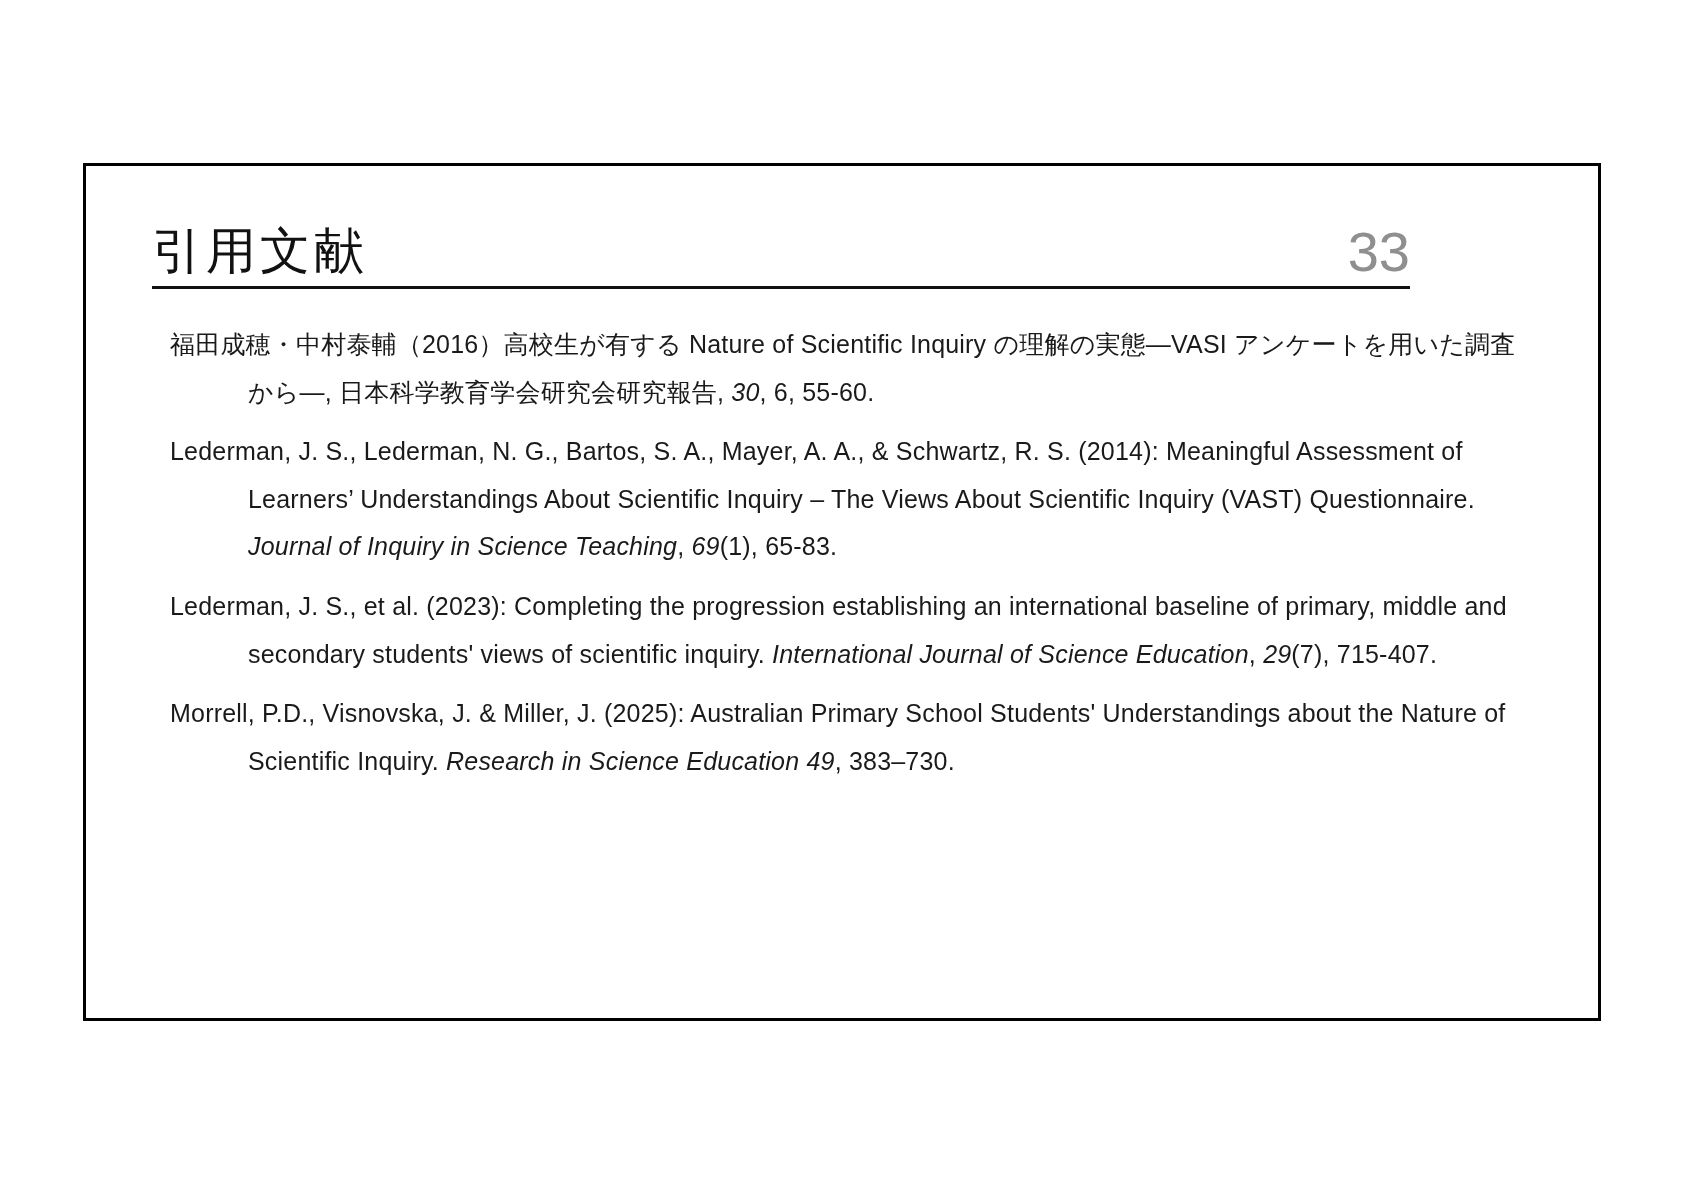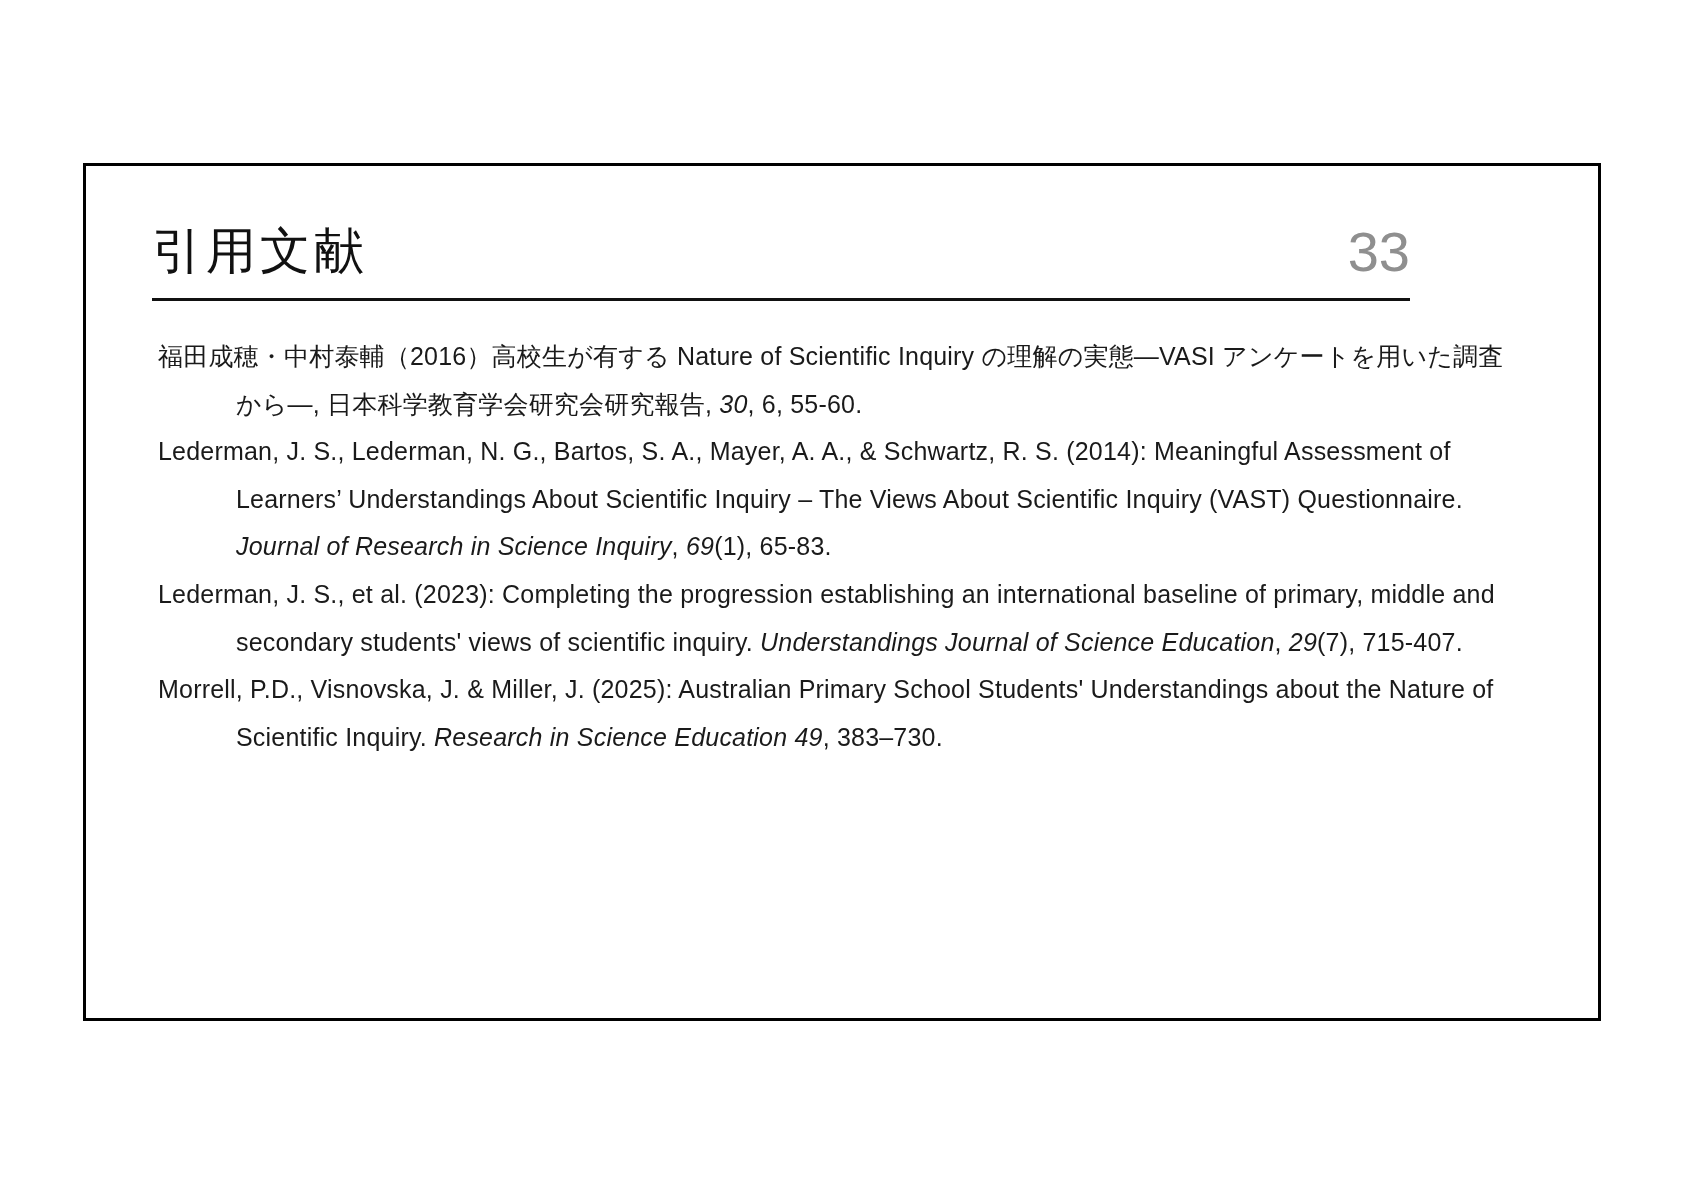--- a/index.html
+++ b/index.html
@@ -31,7 +31,7 @@
     align-items: flex-end;
     margin: 30px 188px 0 66px;
     border-bottom: 3px solid #111111;
-    padding-bottom: 18px;
+    padding-bottom: 6px;
     gap: 40px;
   }
   .slide-title {

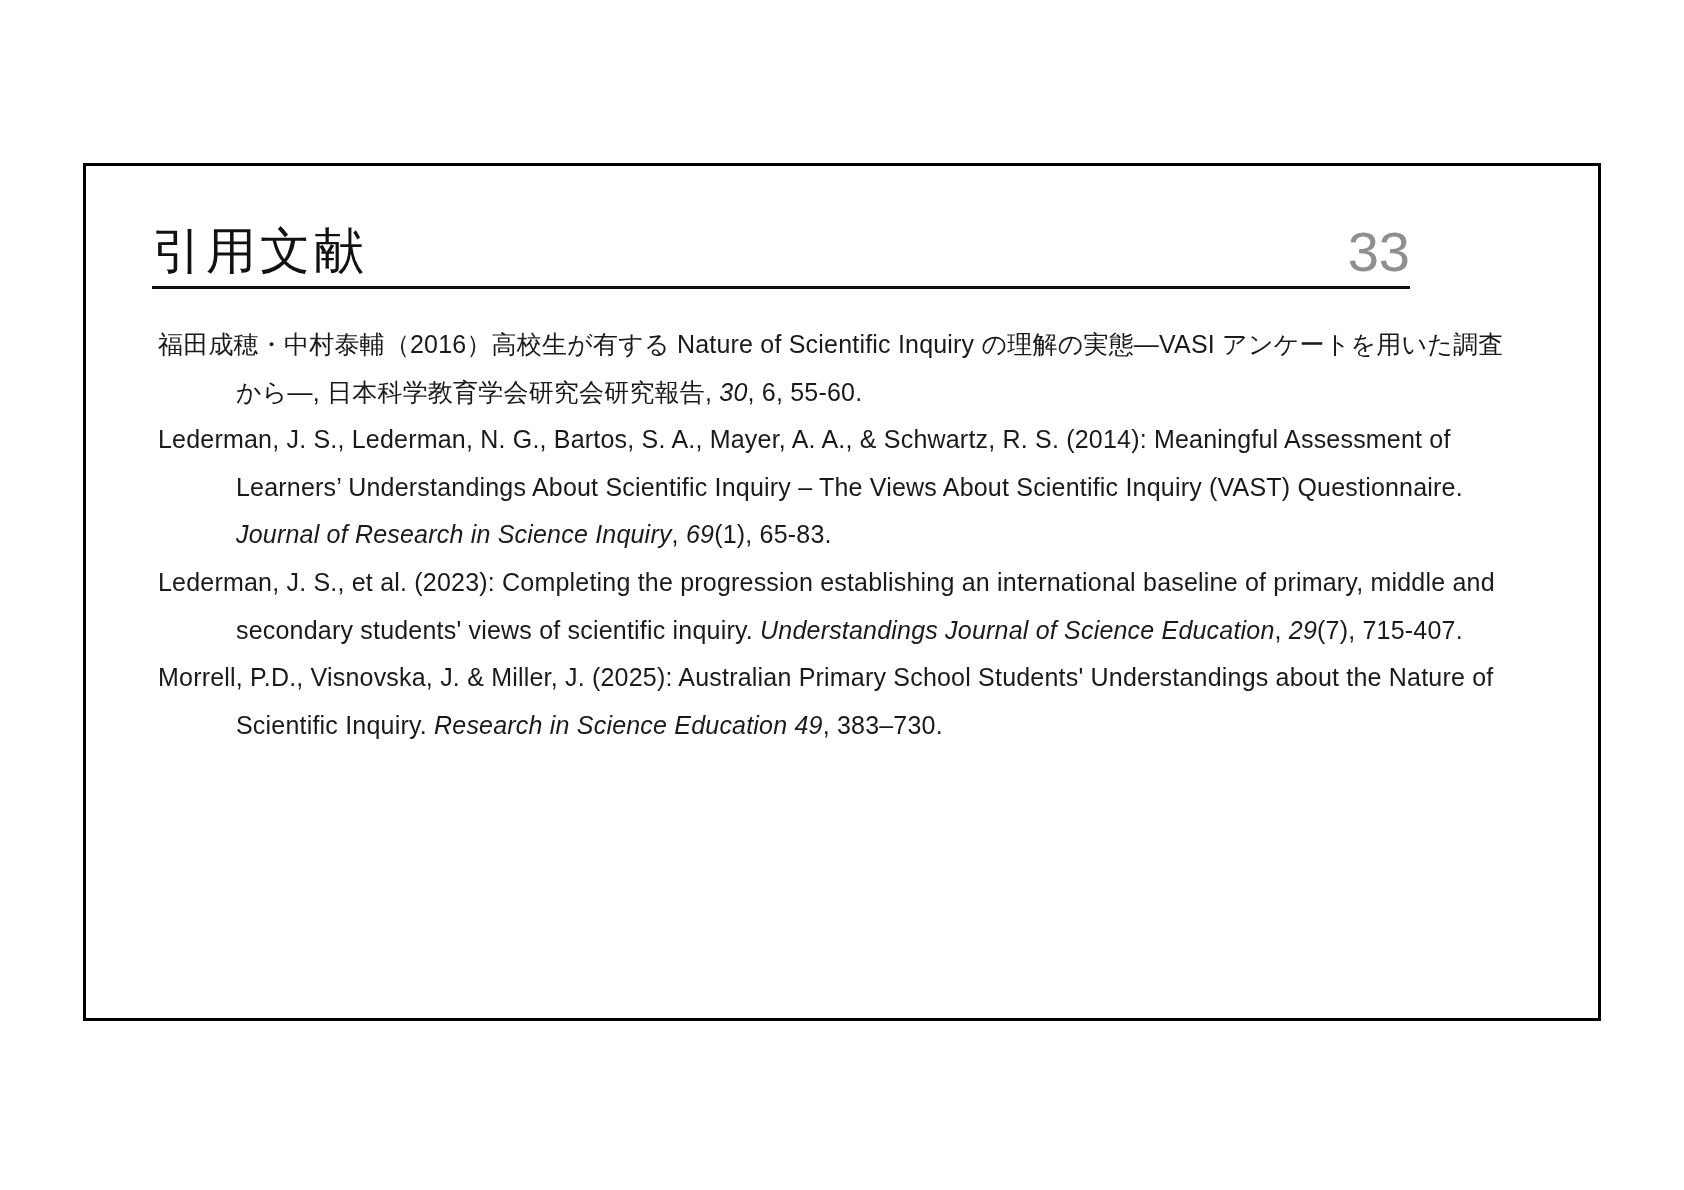--- a/index.html
+++ b/index.html
@@ -53,7 +53,7 @@
     color: #1a1a1a;
   }
   .ref {
-    margin: 0;
+    margin: 12px;
     font-size: 25px;
     line-height: 47.6px;
     padding-left: 78px;

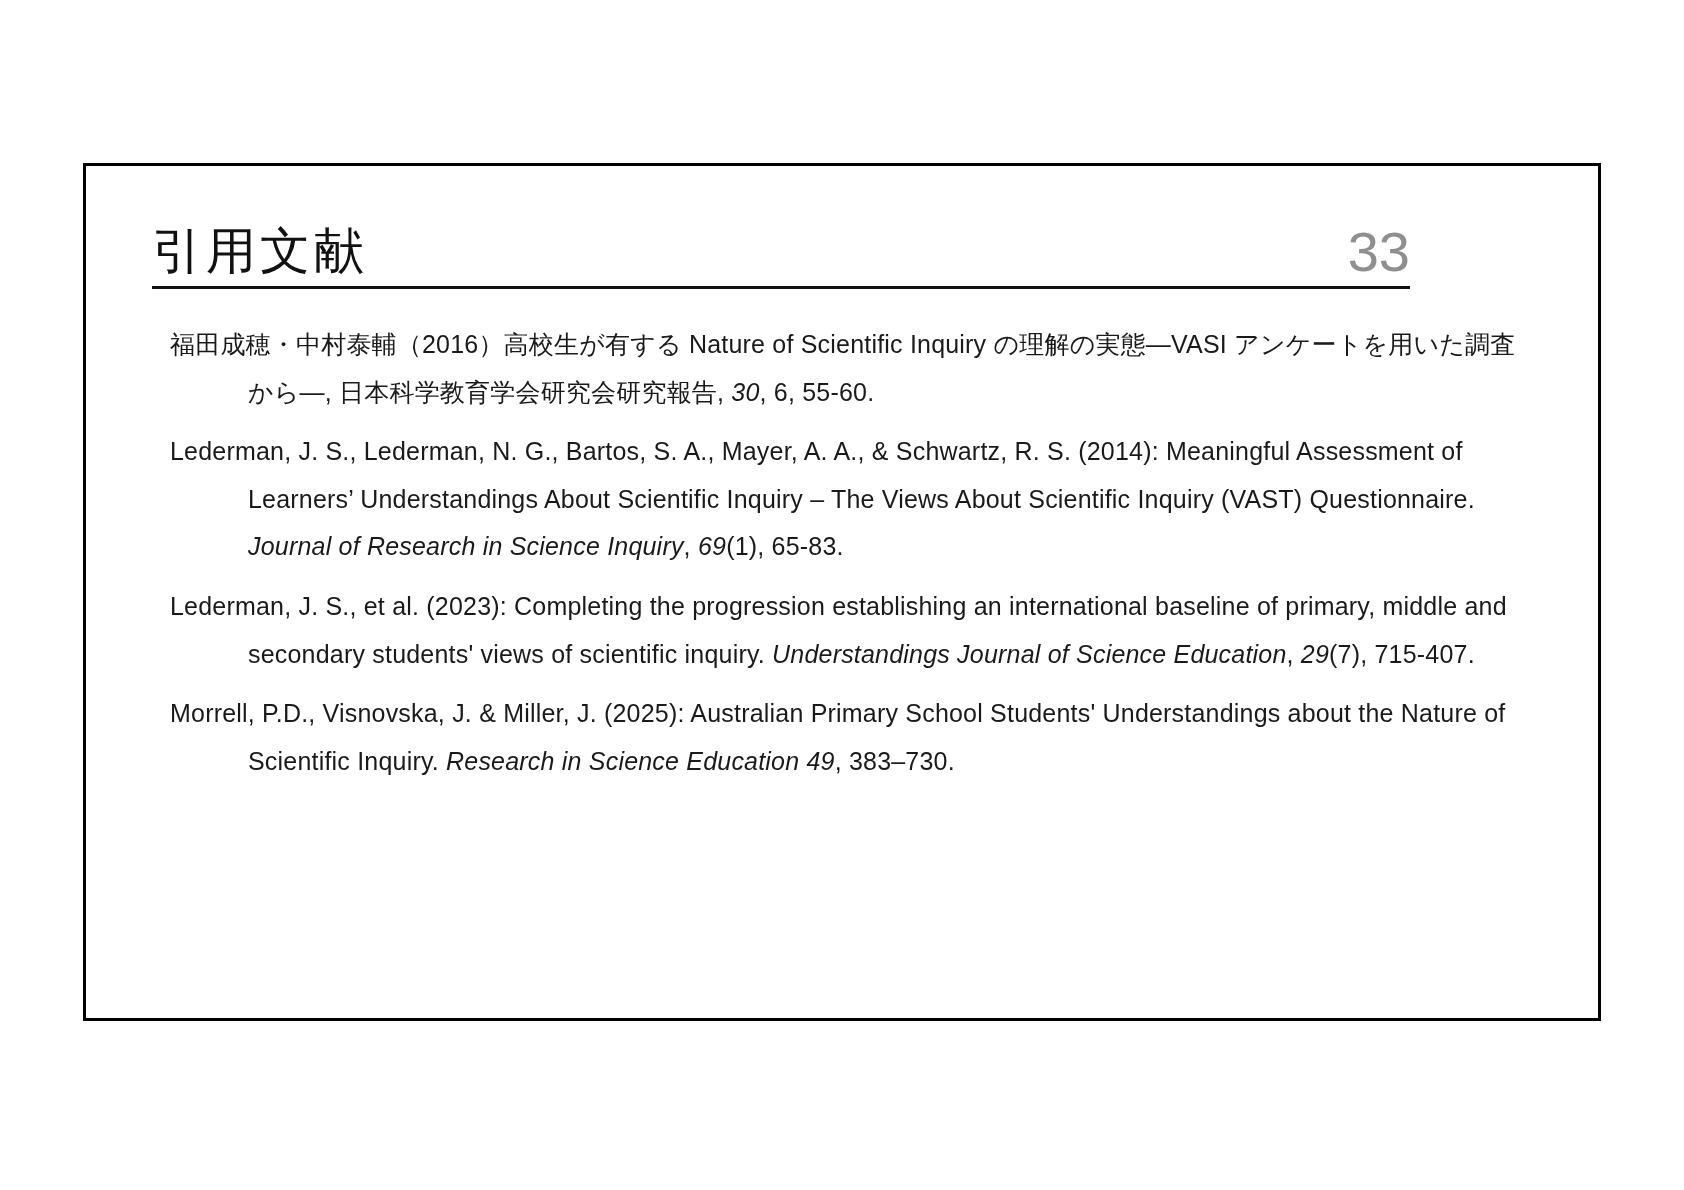--- a/index.html
+++ b/index.html
@@ -76,7 +76,7 @@
     </div>
     <div class="references">
         <p class="ref"><span>福田成穂・中村泰輔（2016）高校生が有する Nature of Scientific Inquiry の理解の実態―VASI アンケートを用いた調査から―, 日本科学教育学会研究会研究報告, </span><span class="em">30</span><span>, 6, 55-60.</span></p>
-        <p class="ref"><span>Lederman, J. S., Lederman, N. G., Bartos, S. A., Mayer, A. A., &amp; Schwartz, R. S. (2014): Meaningful Assessment of Learners’ Understandings About Scientific Inquiry – The Views About Scientific Inquiry (VAST) Questionnaire. </span><span class="em">Journal of Research in Science Inquiry</span><span>, </span><span class="em">69</span><span>(1), 65-83.</span></p>
+        <p class="ref"><span>Lederman, J. S., Lederman, N. G., Bartos, S. A., Mayer, A. A., &amp; Schwartz, R. S. (2014): Meaningful Assessment of Learners’ Understandings About Scientific Inquiry – The Views About Scientific Inquiry (VAST) Questionnaire. </span><span class="em">Journal of Inquiry in Science Teaching</span><span>, </span><span class="em">69</span><span>(1), 65-83.</span></p>
         <p class="ref"><span>Lederman, J. S., et al. (2023): Completing the progression establishing an international baseline of primary, middle and secondary students' views of scientific inquiry. </span><span class="em">Understandings Journal of Science Education</span><span>, </span><span class="em">29</span><span>(7), 715-407.</span></p>
         <p class="ref"><span>Morrell, P.D., Visnovska, J. &amp; Miller, J. (2025): Australian Primary School Students' Understandings about the Nature of Scientific Inquiry. </span><span class="em">Research in Science Education 49</span><span>, 383–730.</span></p>
       </div>

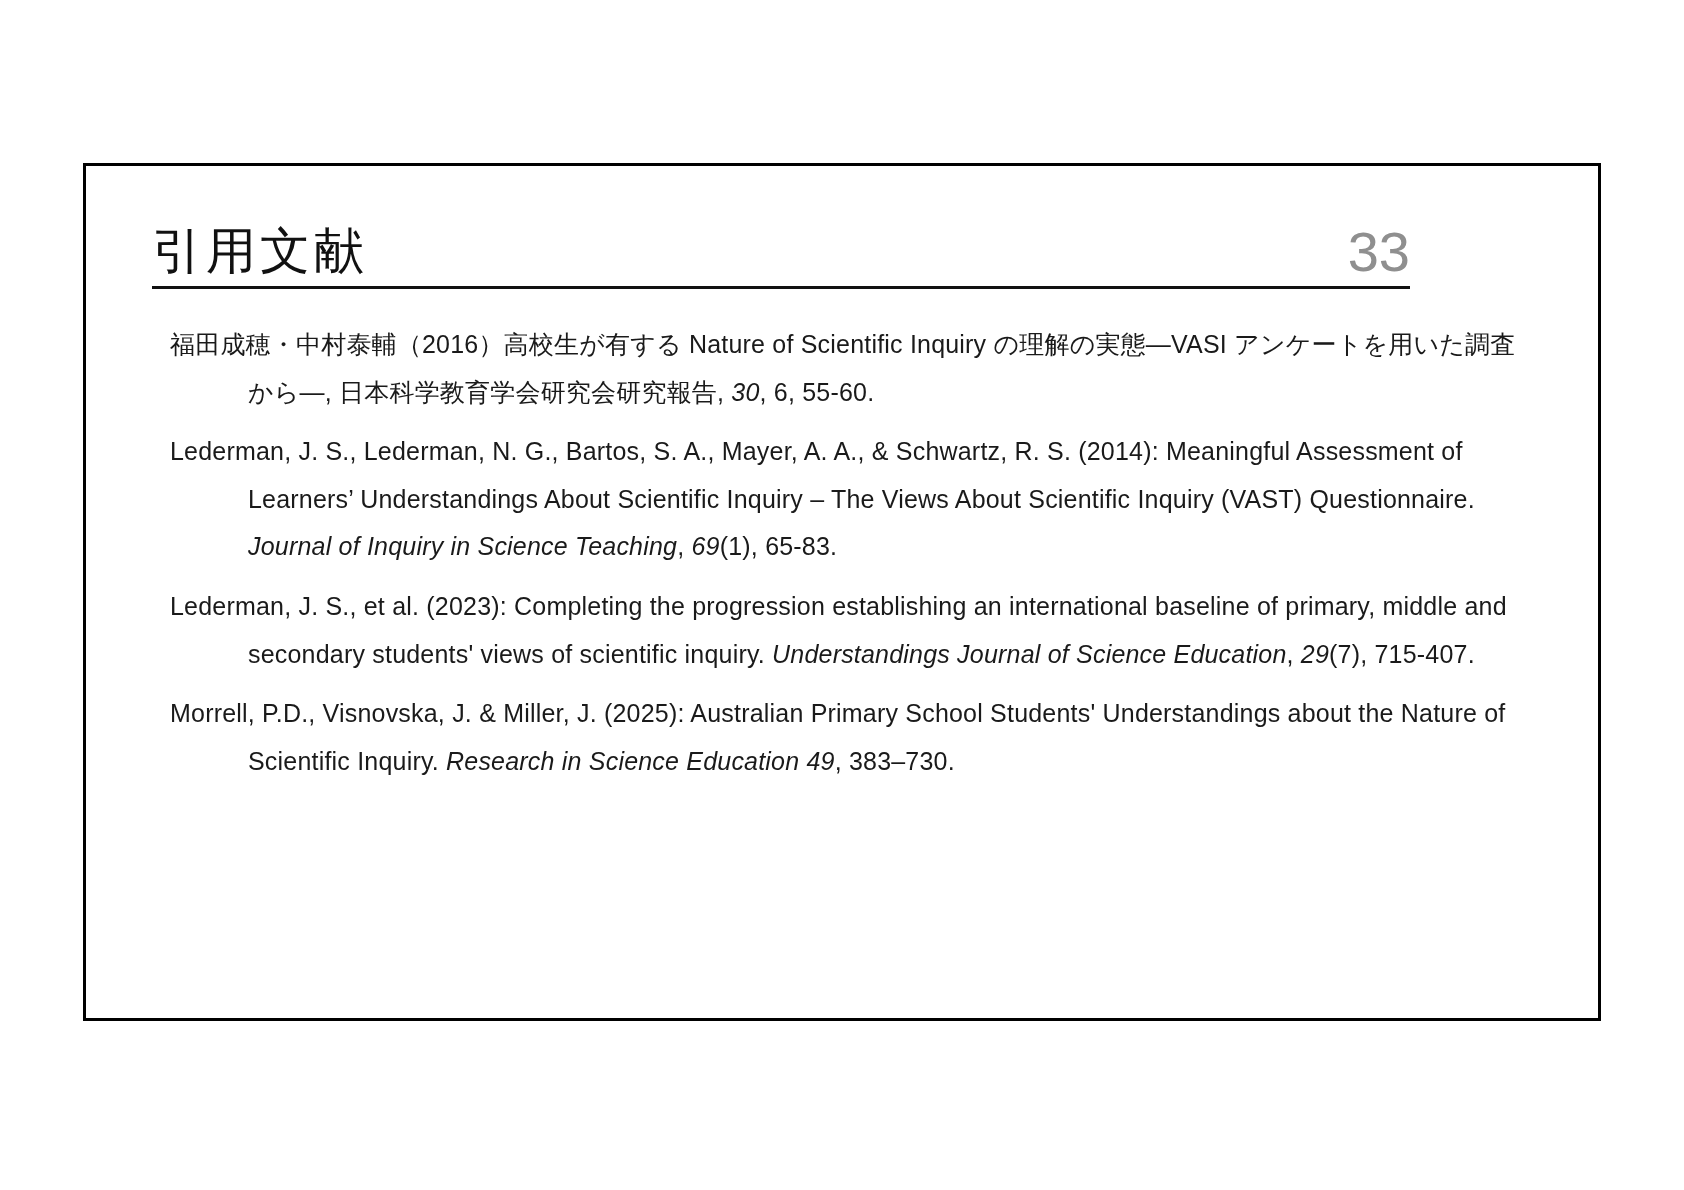--- a/index.html
+++ b/index.html
@@ -77,7 +77,7 @@
     <div class="references">
         <p class="ref"><span>福田成穂・中村泰輔（2016）高校生が有する Nature of Scientific Inquiry の理解の実態―VASI アンケートを用いた調査から―, 日本科学教育学会研究会研究報告, </span><span class="em">30</span><span>, 6, 55-60.</span></p>
         <p class="ref"><span>Lederman, J. S., Lederman, N. G., Bartos, S. A., Mayer, A. A., &amp; Schwartz, R. S. (2014): Meaningful Assessment of Learners’ Understandings About Scientific Inquiry – The Views About Scientific Inquiry (VAST) Questionnaire. </span><span class="em">Journal of Inquiry in Science Teaching</span><span>, </span><span class="em">69</span><span>(1), 65-83.</span></p>
-        <p class="ref"><span>Lederman, J. S., et al. (2023): Completing the progression establishing an international baseline of primary, middle and secondary students' views of scientific inquiry. </span><span class="em">Understandings Journal of Science Education</span><span>, </span><span class="em">29</span><span>(7), 715-407.</span></p>
+        <p class="ref"><span>Lederman, J. S., et al. (2023): Completing the progression establishing an international baseline of primary, middle and secondary students' views of scientific inquiry. </span><span class="em">International Journal of Science Education</span><span>, </span><span class="em">29</span><span>(7), 715-407.</span></p>
         <p class="ref"><span>Morrell, P.D., Visnovska, J. &amp; Miller, J. (2025): Australian Primary School Students' Understandings about the Nature of Scientific Inquiry. </span><span class="em">Research in Science Education 49</span><span>, 383–730.</span></p>
       </div>
   </div>

